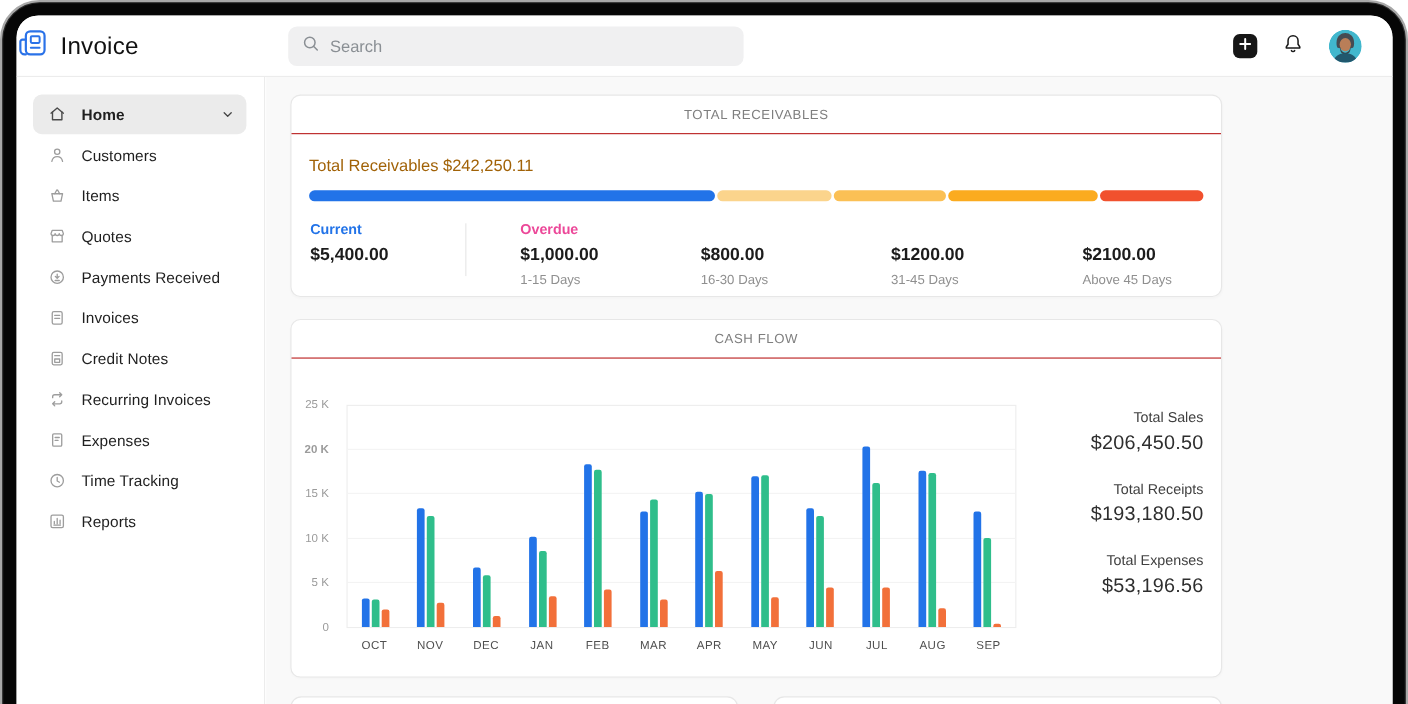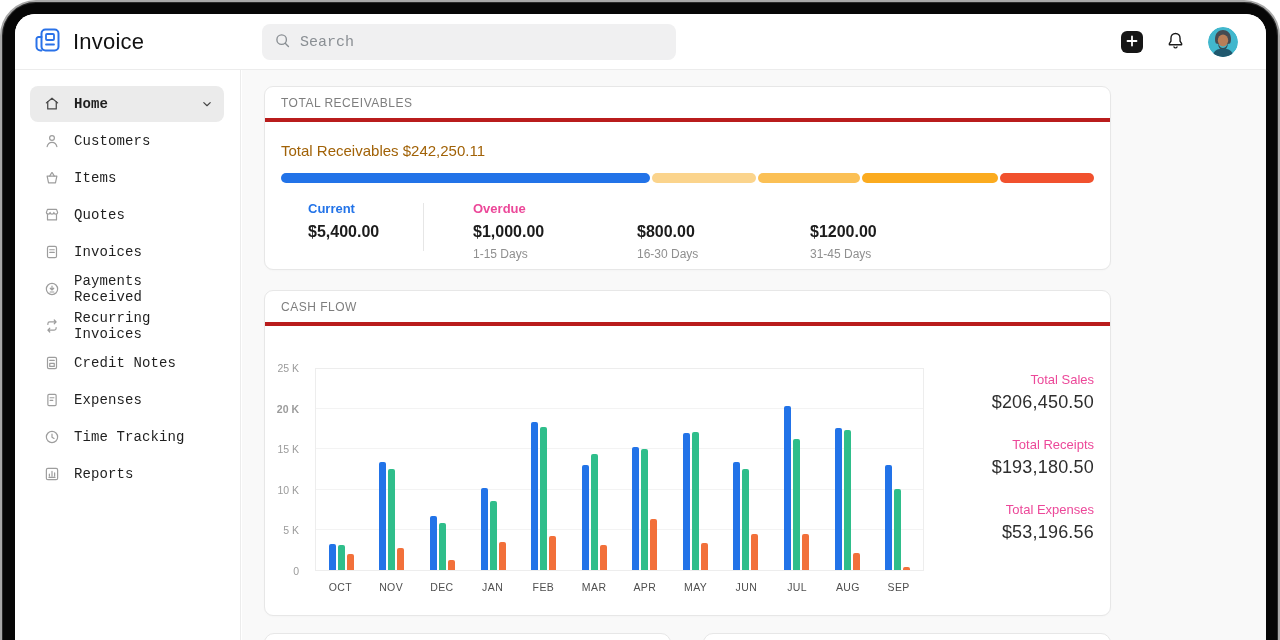--- a/index.html
+++ b/index.html
@@ -15,7 +15,7 @@
   
   .topbar { position:absolute; left:0; top:0; right:0; height:56px; background:#fff;
             border-bottom:1px solid #ececec; display:flex; align-items:center; z-index:5; }
-  .brand { display:flex; align-items:center; gap:10px; padding-left:18px; width:228px; }
+  .brand { display:flex; align-items:center; gap:10px; width:228px; }
   .brand-title { font-size:22px; font-weight:500; color:#111; letter-spacing:.2px; }
   .searchbox { position:absolute; left:247px; top:10px; width:414px; height:36px;
                background:#f0f0f1; border-radius:8px; display:flex; align-items:center;

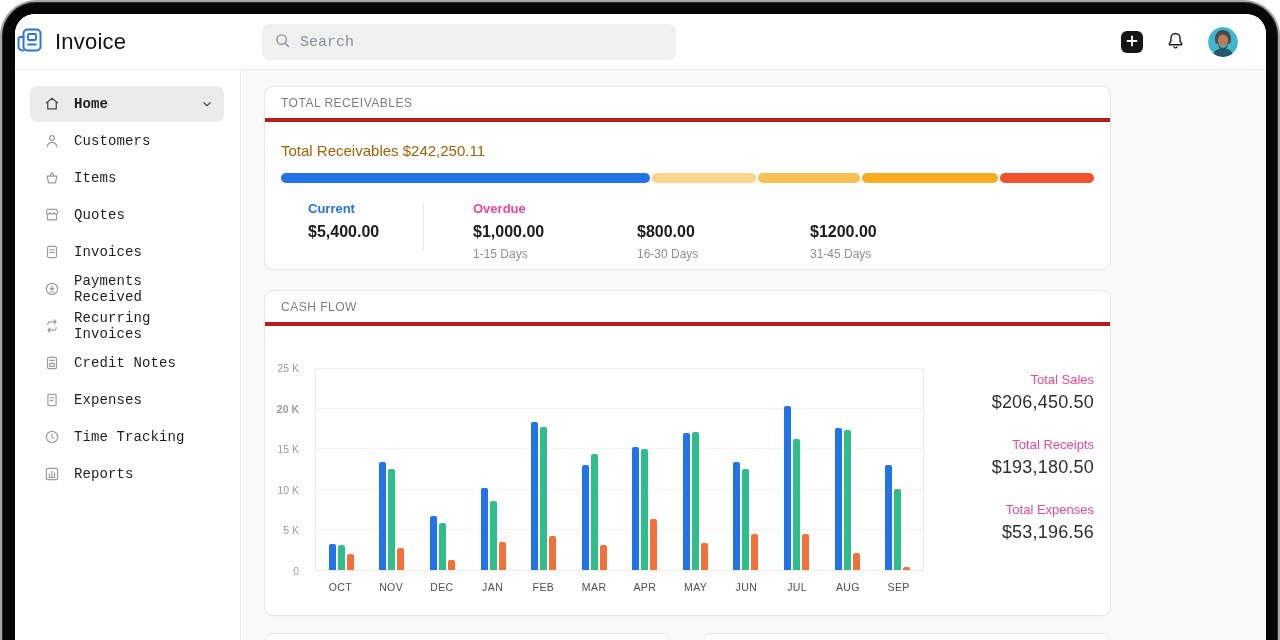--- a/index.html
+++ b/index.html
@@ -21,7 +21,7 @@
                background:#f0f0f1; border-radius:8px; display:flex; align-items:center;
                gap:9px; padding:0 12px; }
   .searchbox input { border:none; outline:none; background:transparent; font-size:15px;
-                     color:#333; width:100%; font-family:Liberation Mono, monospace; }
+                     color:#333; width:100%; font-family:Liberation Sans, sans-serif; }
   .searchbox input::placeholder { color:#8a8f94; }
   .top-actions { position:absolute; right:28px; top:0; height:56px; display:flex;
                  align-items:center; gap:22px; }

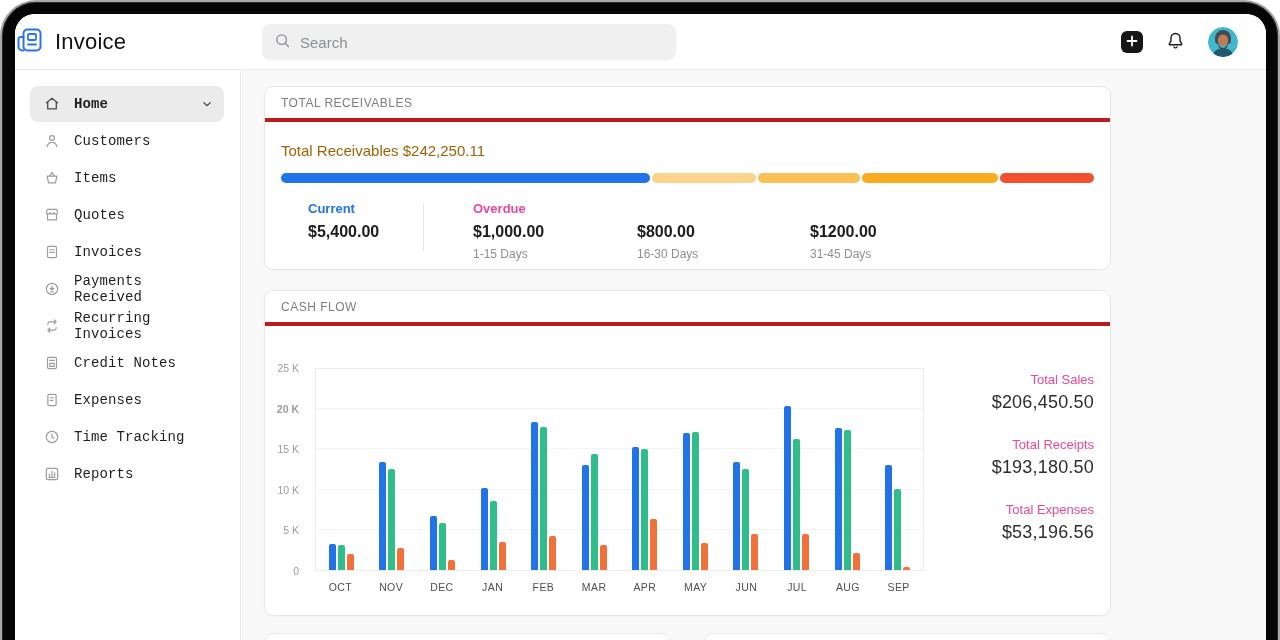--- a/index.html
+++ b/index.html
@@ -34,7 +34,7 @@
   .sidebar { position:absolute; left:0; top:56px; width:226px; bottom:0; background:#fff;
              border-right:1px solid #ececec; padding-top:16px; }
   .side-item { display:flex; align-items:center; gap:13px; height:36px; margin:0 16px 1px 15px;
-               padding:0 10px 0 13px; border-radius:8px; cursor:pointer;font-family:Liberation Mono, monospace; }
+               padding:0 10px 0 13px; border-radius:8px; cursor:pointer; }
   .side-item .s-label { font-size:14px; color:#1f1f1f; letter-spacing:.1px; }
   .side-item.active { background:#ebebeb; }
   .side-item.active .s-label { font-weight:700; }

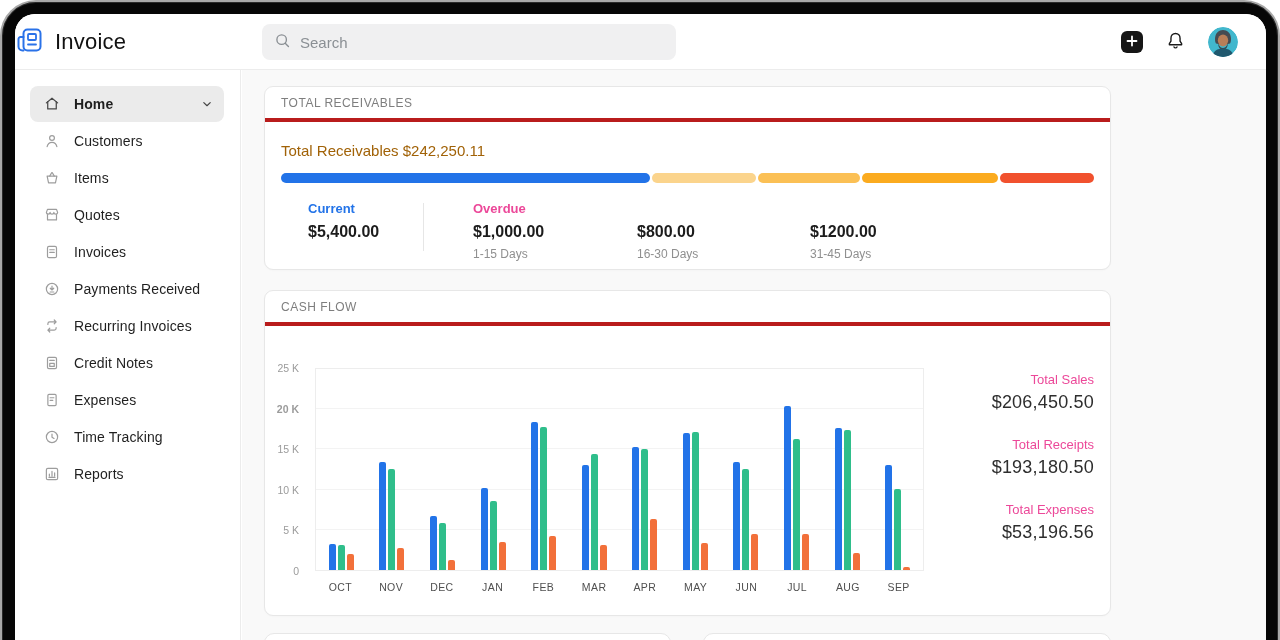--- a/index.html
+++ b/index.html
@@ -46,7 +46,7 @@
   .card { position:absolute; background:#fff; border:1px solid #e7e7e7; border-radius:9px;
           box-shadow:0 1px 2px rgba(0,0,0,.02); }
   .card-head { height:35px; display:flex; align-items:center; padding:0 16px;
-               border-bottom:4px solid #b91c1c; }
+               border-bottom:1px solid #b91c1c;justify-content:center; }
   .card-title { font-size:12px; color:#7e7e7e; letter-spacing:.5px; }
 
   

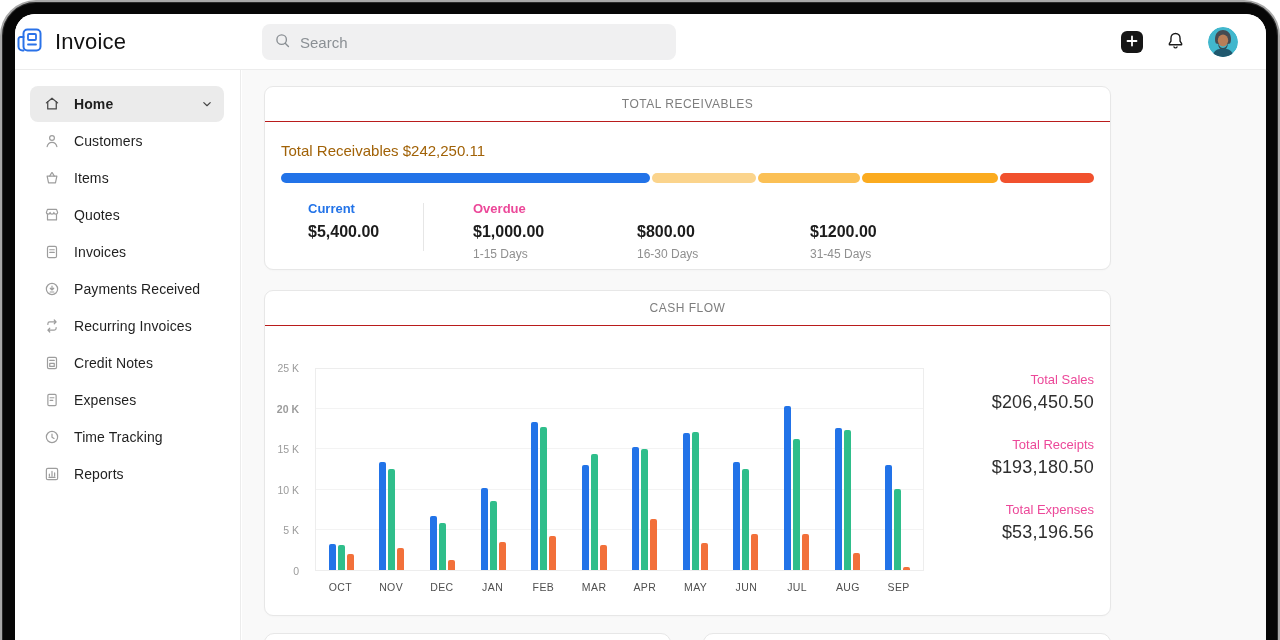--- a/index.html
+++ b/index.html
@@ -294,7 +294,7 @@
               <div class="seg" style="width: 11.7%; background: rgb(241, 81, 46);"></div>
             </div>
           <div class="recv-cols">
-            <div class="rcol" style="left:27px">
+            <div class="rcol" style="left:1px">
               <div class="rlab" style="color:#2273e8">Current</div>
               <div class="ramt">$5,400.00</div>
             </div>

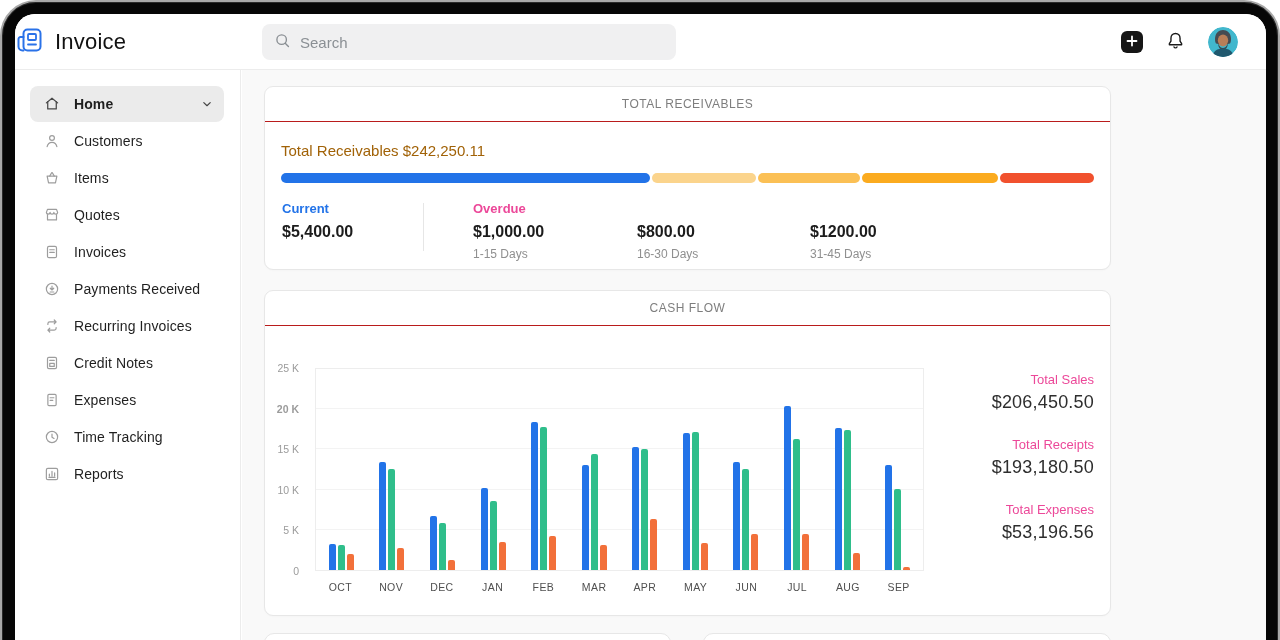--- a/index.html
+++ b/index.html
@@ -314,6 +314,11 @@
               <div class="ramt">$1200.00</div>
               <div class="rdays">31-45 Days</div>
             </div>
+            <div class="rcol" style="left:703px">
+              <div class="rlab"></div>
+              <div class="ramt">$2100.00</div>
+              <div class="rdays">Above 45 Days</div>
+            </div>
           </div>
         </div>
       </div>

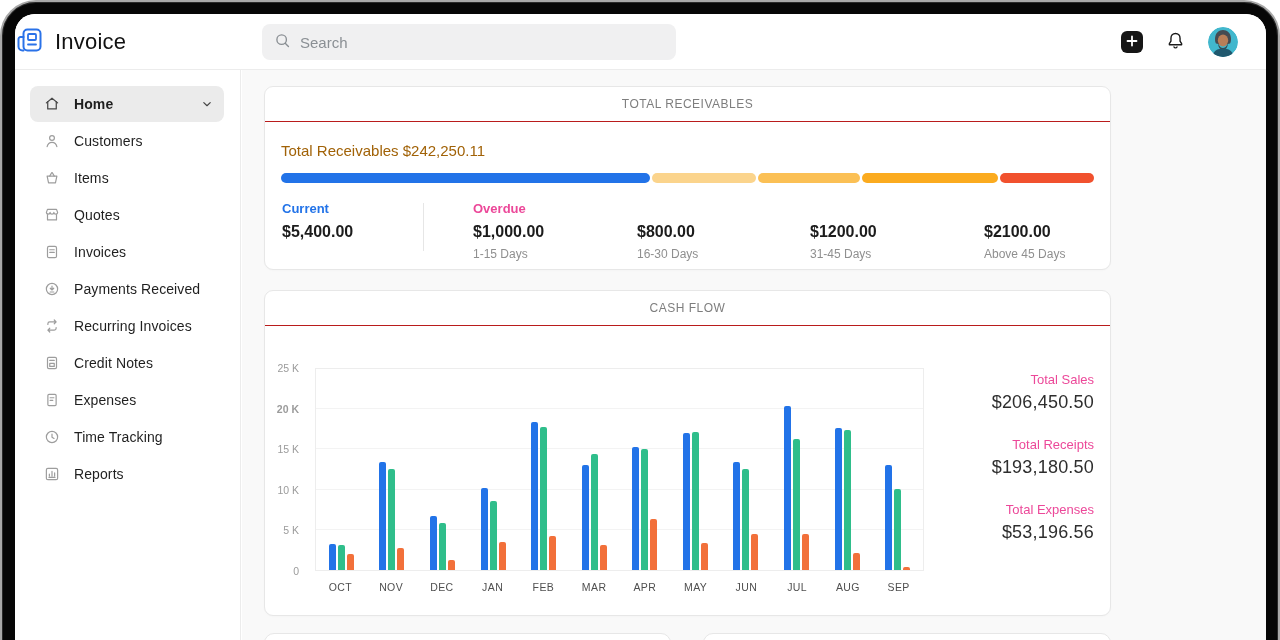--- a/index.html
+++ b/index.html
@@ -201,23 +201,23 @@
           <span class="s-icon">
             <svg width="18" height="18" viewBox="0 0 24 24">
               <g fill="none" stroke="#9d9d9d" stroke-width="1.6" stroke-linecap="round" stroke-linejoin="round">
+                <circle cx="12" cy="12" r="7.5"></circle>
+                <path d="M12 8.2v5M9.7 11l2.3 2.3L14.3 11M9.5 16h5"></path>
+              </g>
+            </svg>
+          </span>
+          <span class="s-label">Payments Received</span>
+        </div>
+        <div class="side-item">
+          <span class="s-icon">
+            <svg width="18" height="18" viewBox="0 0 24 24">
+              <g fill="none" stroke="#9d9d9d" stroke-width="1.6" stroke-linecap="round" stroke-linejoin="round">
                 <rect x="6" y="4.5" width="12" height="15" rx="2"></rect>
                 <path d="M9 9h6M9 12.5h6"></path>
               </g>
             </svg>
           </span>
           <span class="s-label">Invoices</span>
-        </div>
-        <div class="side-item">
-          <span class="s-icon">
-            <svg width="18" height="18" viewBox="0 0 24 24">
-              <g fill="none" stroke="#9d9d9d" stroke-width="1.6" stroke-linecap="round" stroke-linejoin="round">
-                <circle cx="12" cy="12" r="7.5"></circle>
-                <path d="M12 8.2v5M9.7 11l2.3 2.3L14.3 11M9.5 16h5"></path>
-              </g>
-            </svg>
-          </span>
-          <span class="s-label">Payments Received</span>
         </div>
         <div class="side-item">
           <span class="s-icon">

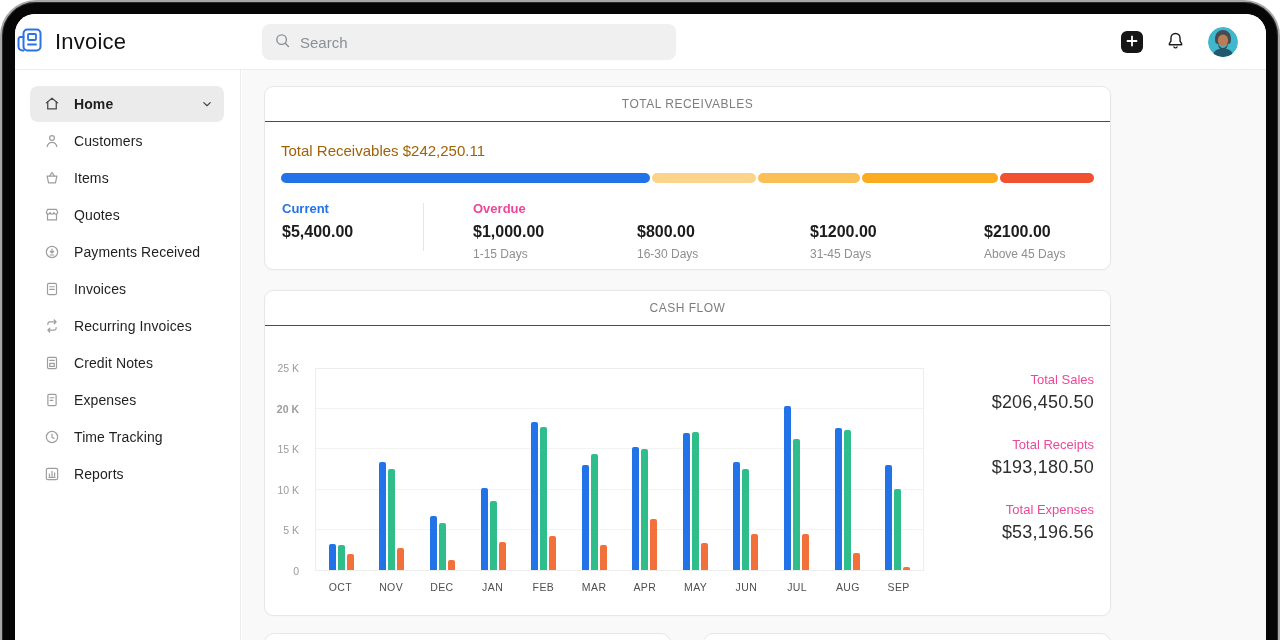--- a/index.html
+++ b/index.html
@@ -223,17 +223,6 @@
           <span class="s-icon">
             <svg width="18" height="18" viewBox="0 0 24 24">
               <g fill="none" stroke="#9d9d9d" stroke-width="1.6" stroke-linecap="round" stroke-linejoin="round">
-                <path d="M6.5 10V9a2.5 2.5 0 0 1 2.5-2.5h8.5M15 4l2.5 2.5L15 9"></path>
-                <path d="M17.5 14v1a2.5 2.5 0 0 1-2.5 2.5H6.5M9 20l-2.5-2.5L9 15"></path>
-              </g>
-            </svg>
-          </span>
-          <span class="s-label">Recurring Invoices</span>
-        </div>
-        <div class="side-item">
-          <span class="s-icon">
-            <svg width="18" height="18" viewBox="0 0 24 24">
-              <g fill="none" stroke="#9d9d9d" stroke-width="1.6" stroke-linecap="round" stroke-linejoin="round">
                 <rect x="6" y="4.5" width="12" height="15" rx="1.8"></rect>
                 <path d="M9 8.5h6"></path>
                 <rect x="9" y="12.5" width="6" height="4"></rect>
@@ -241,6 +230,17 @@
             </svg>
           </span>
           <span class="s-label">Credit Notes</span>
+        </div>
+        <div class="side-item">
+          <span class="s-icon">
+            <svg width="18" height="18" viewBox="0 0 24 24">
+              <g fill="none" stroke="#9d9d9d" stroke-width="1.6" stroke-linecap="round" stroke-linejoin="round">
+                <path d="M6.5 10V9a2.5 2.5 0 0 1 2.5-2.5h8.5M15 4l2.5 2.5L15 9"></path>
+                <path d="M17.5 14v1a2.5 2.5 0 0 1-2.5 2.5H6.5M9 20l-2.5-2.5L9 15"></path>
+              </g>
+            </svg>
+          </span>
+          <span class="s-label">Recurring Invoices</span>
         </div>
         <div class="side-item">
           <span class="s-icon">

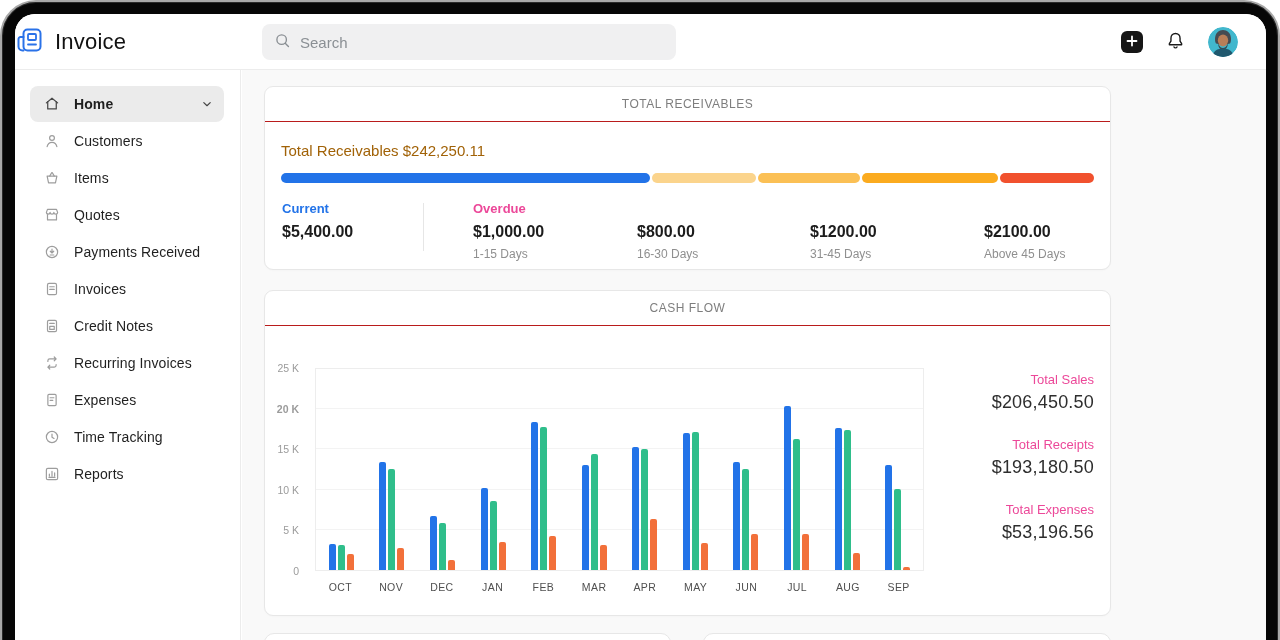--- a/index.html
+++ b/index.html
@@ -79,7 +79,7 @@
                  letter-spacing:.4px; }
   .cf-totals { position:absolute; right:16px; top:46px; width:170px; text-align:right; }
   .cf-block { margin-bottom:24px; }
-  .cf-lab { font-size:13px; color:#ec4899; }
+  .cf-lab { font-size:13px; color:#404040; }
   .cf-val { font-size:18px; color:#2e2e2e; margin-top:5px; letter-spacing:.2px; }
 
   

